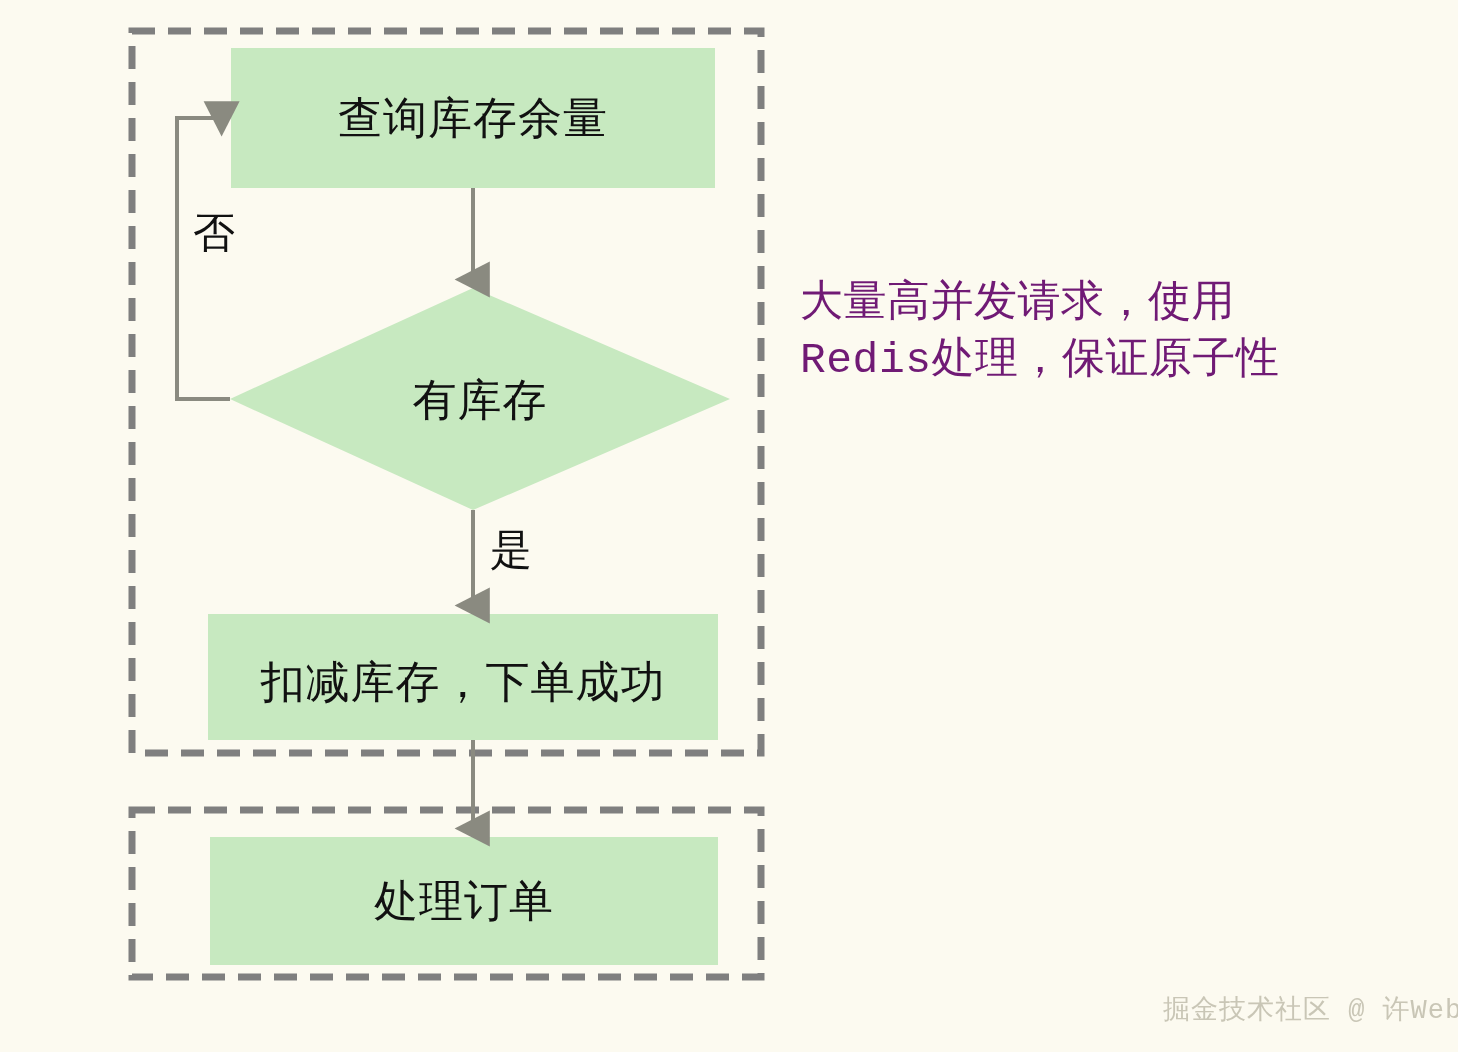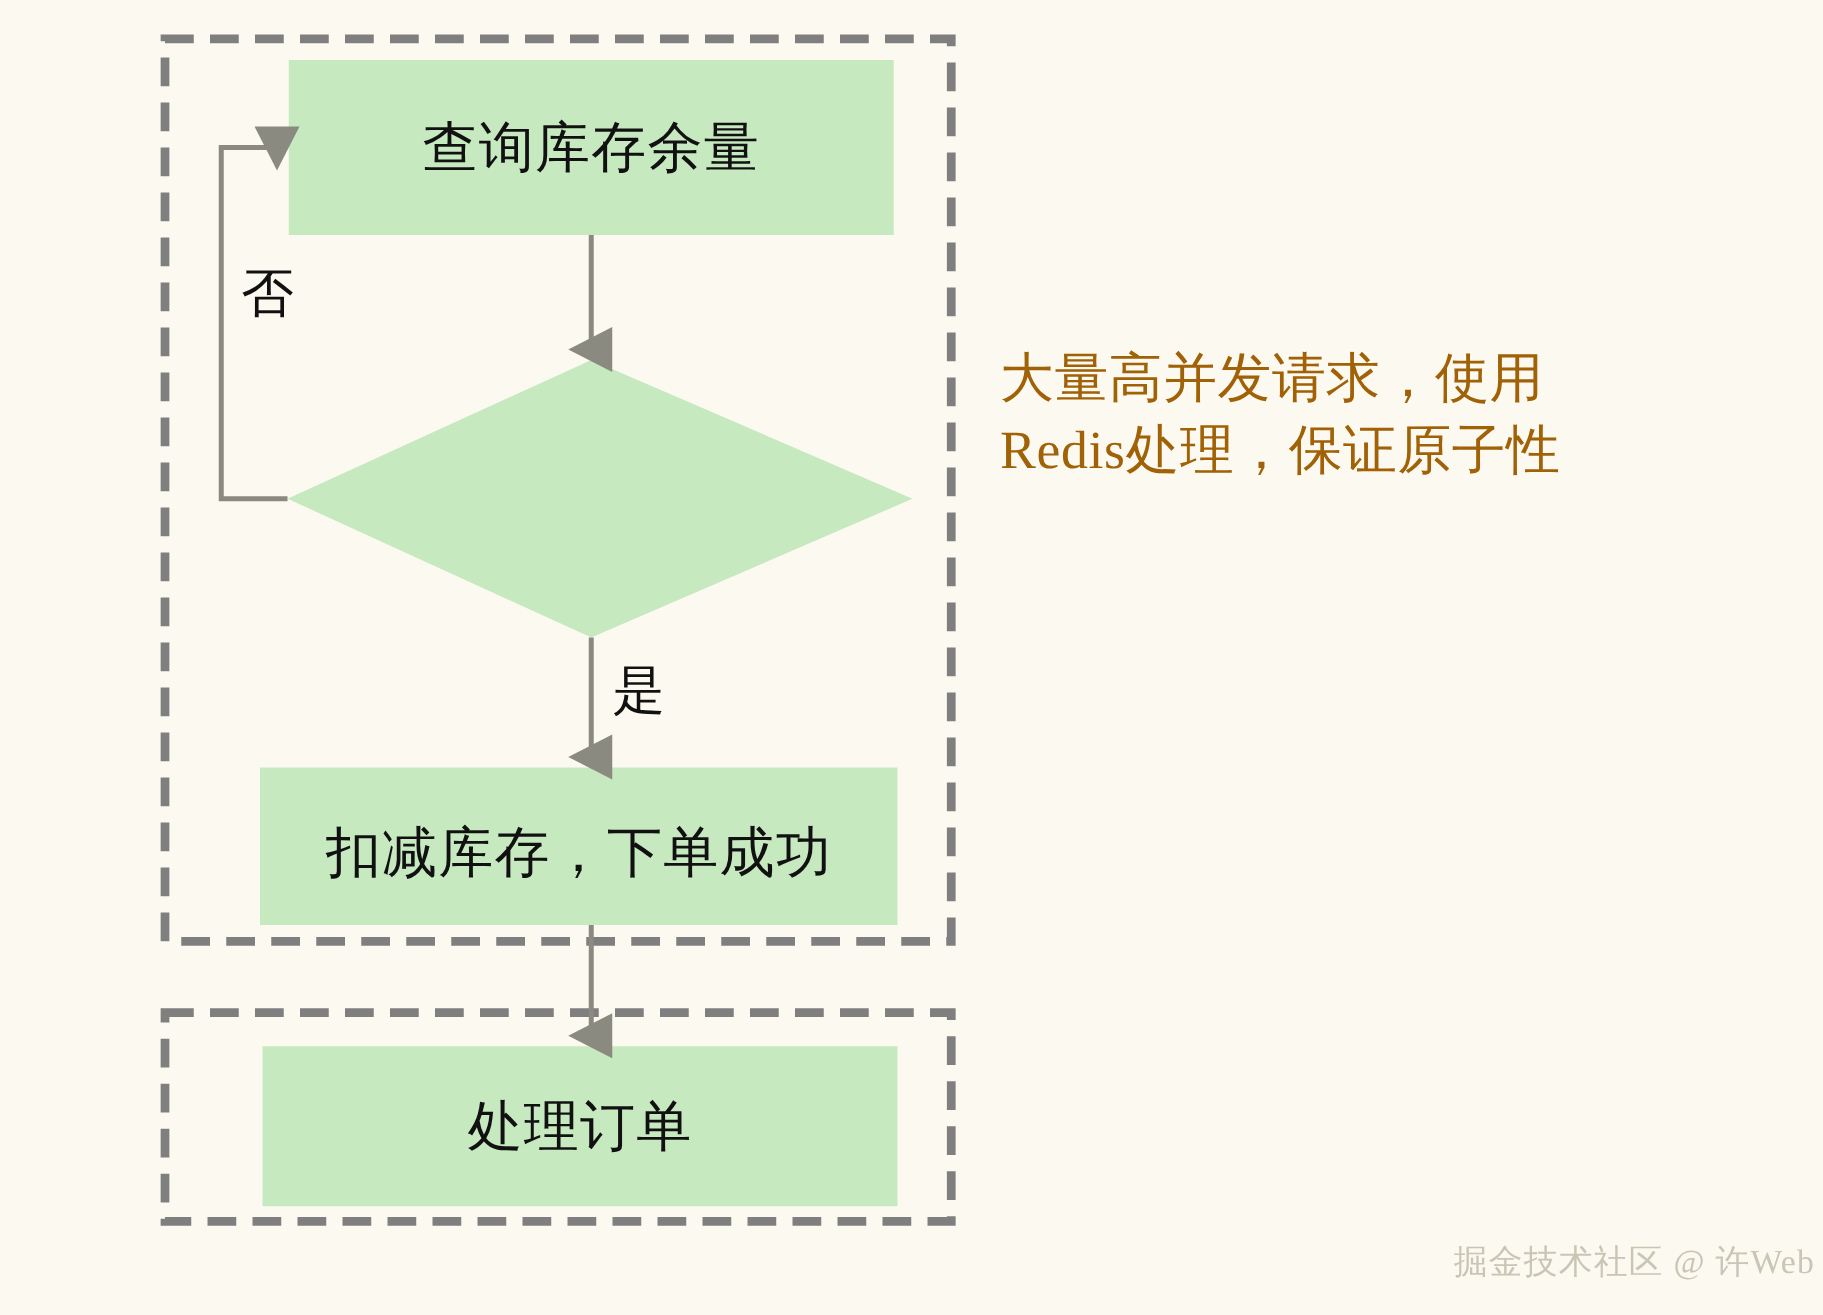--- a/index.html
+++ b/index.html
@@ -13,7 +13,7 @@
     height: 1052px;
     background: #fcfaf0;
     overflow: hidden;
-    font-family: Liberation Serif, serif;
+    font-family: Liberation Mono, monospace;
   }
   #flow-svg {
     position: absolute;

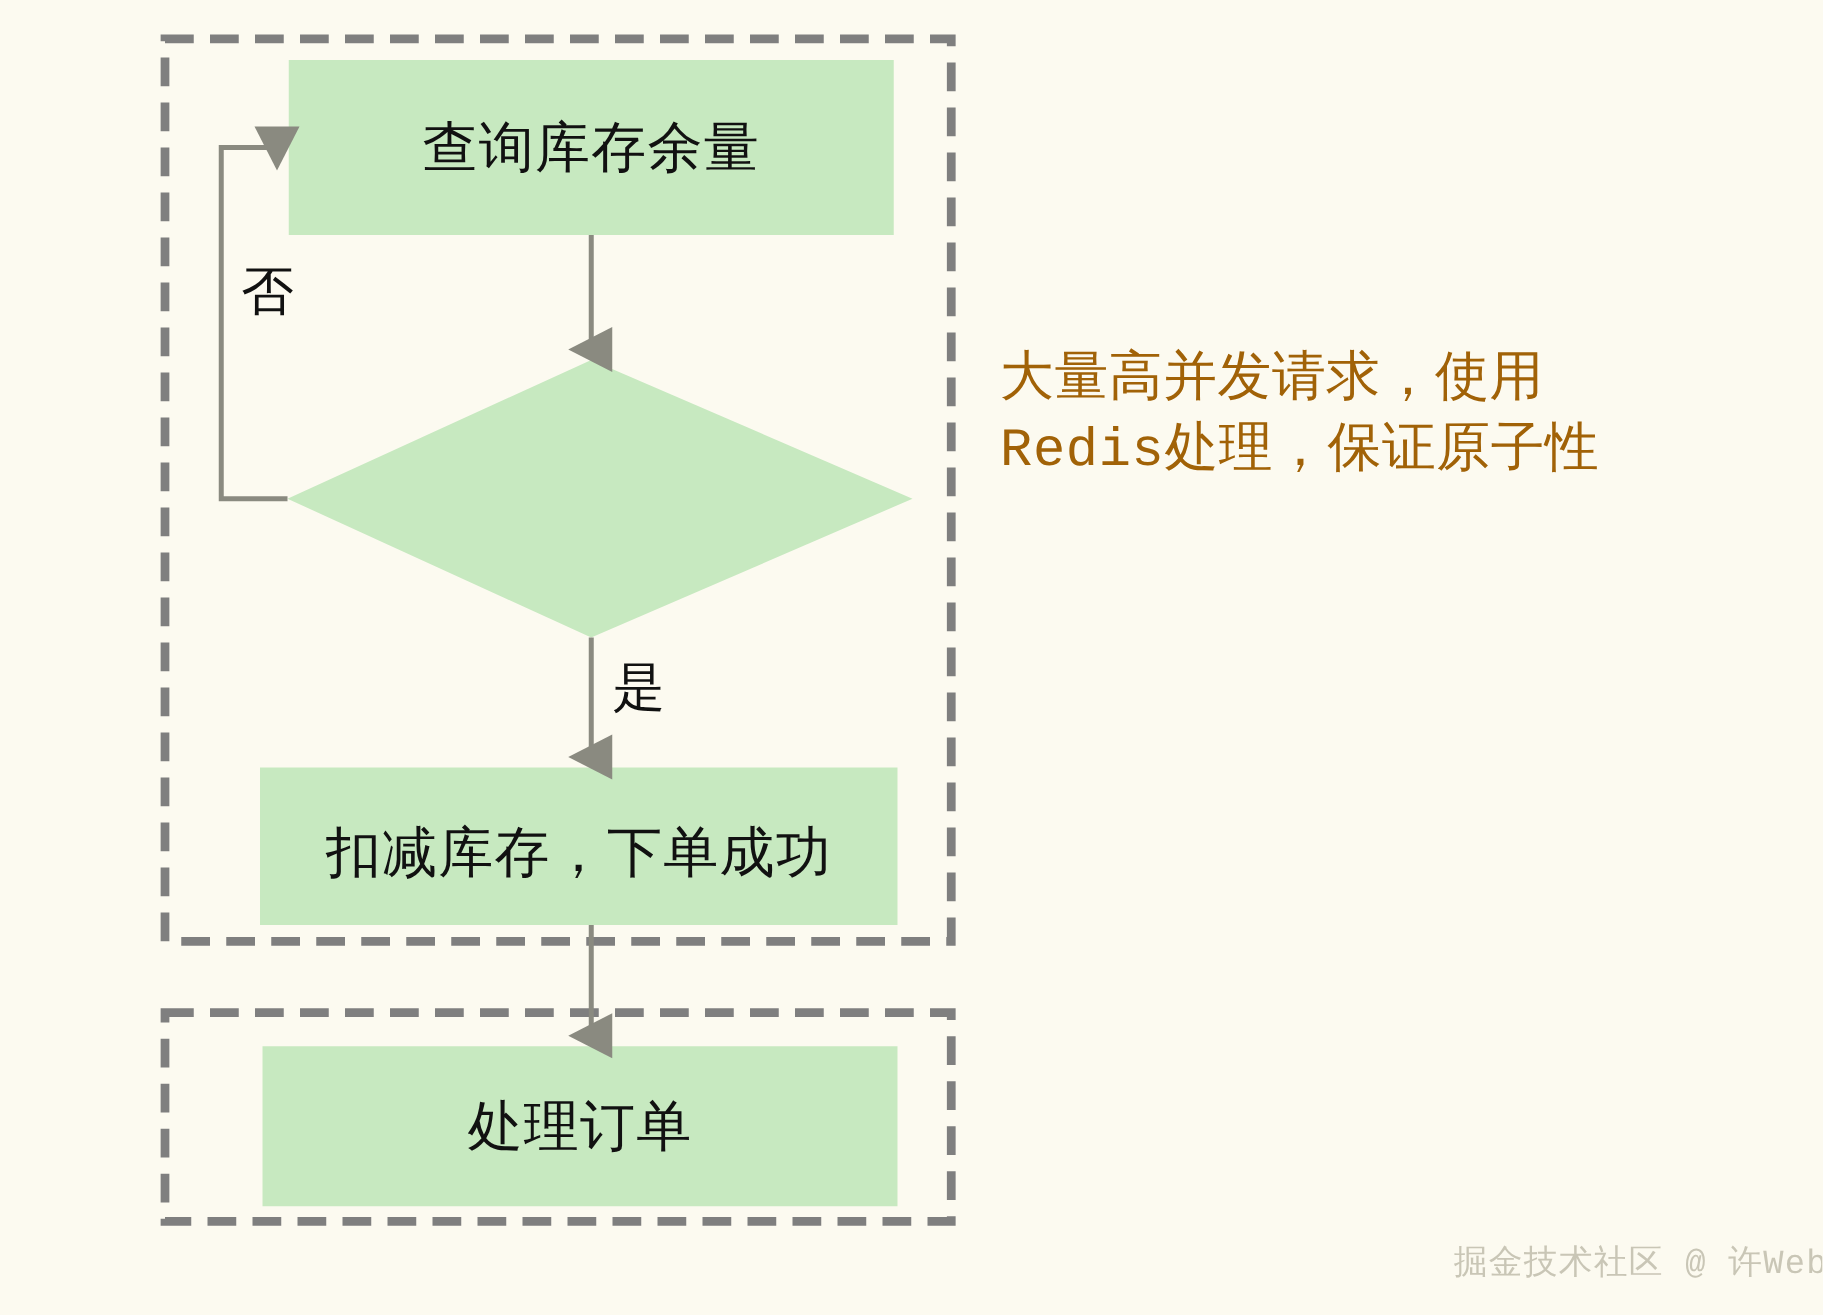--- a/index.html
+++ b/index.html
@@ -43,7 +43,7 @@
   }
   .annotation {
     position: absolute;
-    color: #a16207;
+    color: #701a75;
     font-size: 43px;
     line-height: 1.32;
     white-space: pre-line;

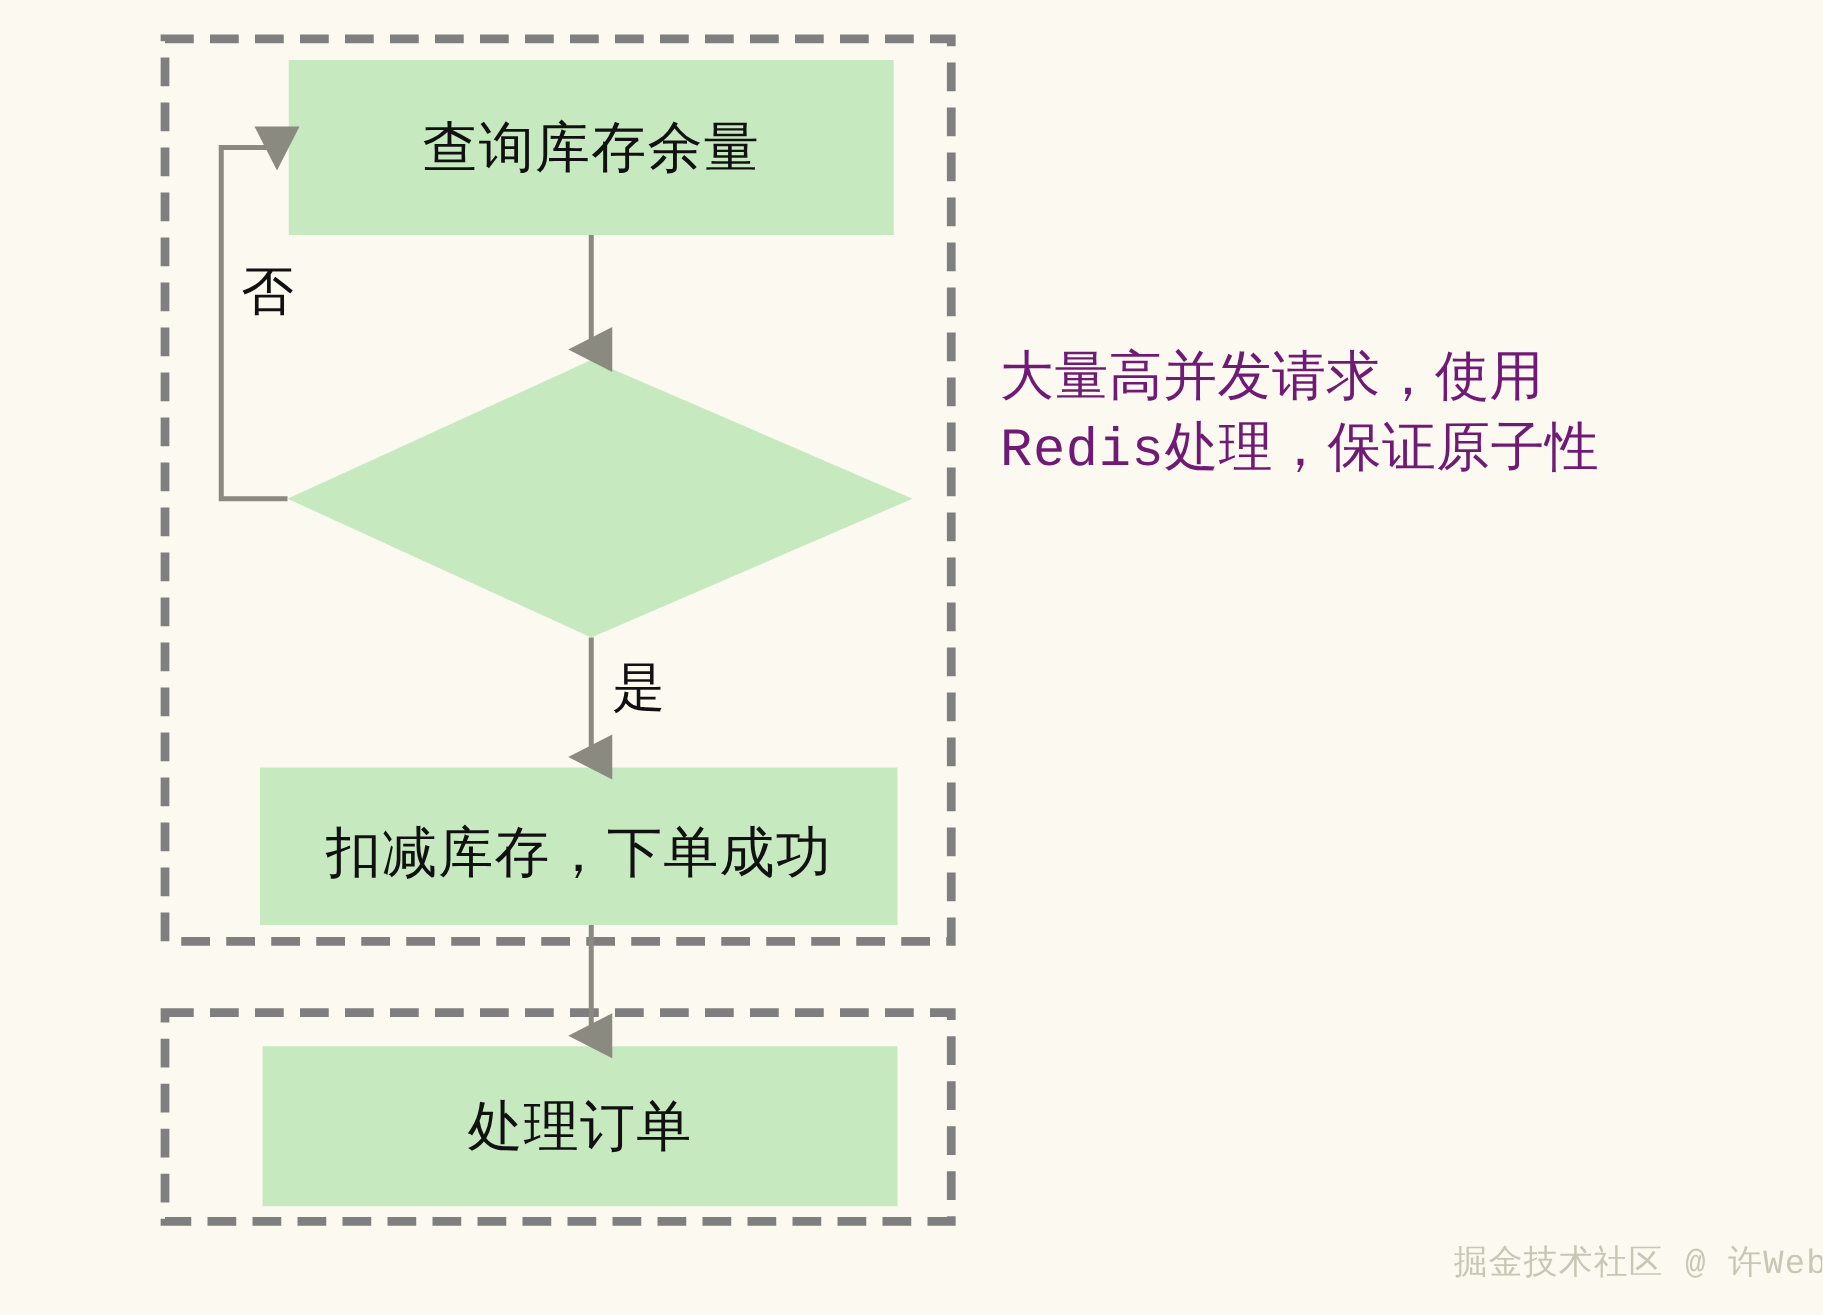--- a/index.html
+++ b/index.html
@@ -92,6 +92,7 @@
 
   <div class="node-label" style="left:231px; top:48px; width:484px; height:140px;">查询库存余量</div>
 
+  <div class="node-label" style="left:230px; top:340px; width:500px; height:120px;">有库存</div>
 
   <div class="node-label" style="left:208px; top:614px; width:510px; height:137px;">扣减库存，下单成功</div>
 

